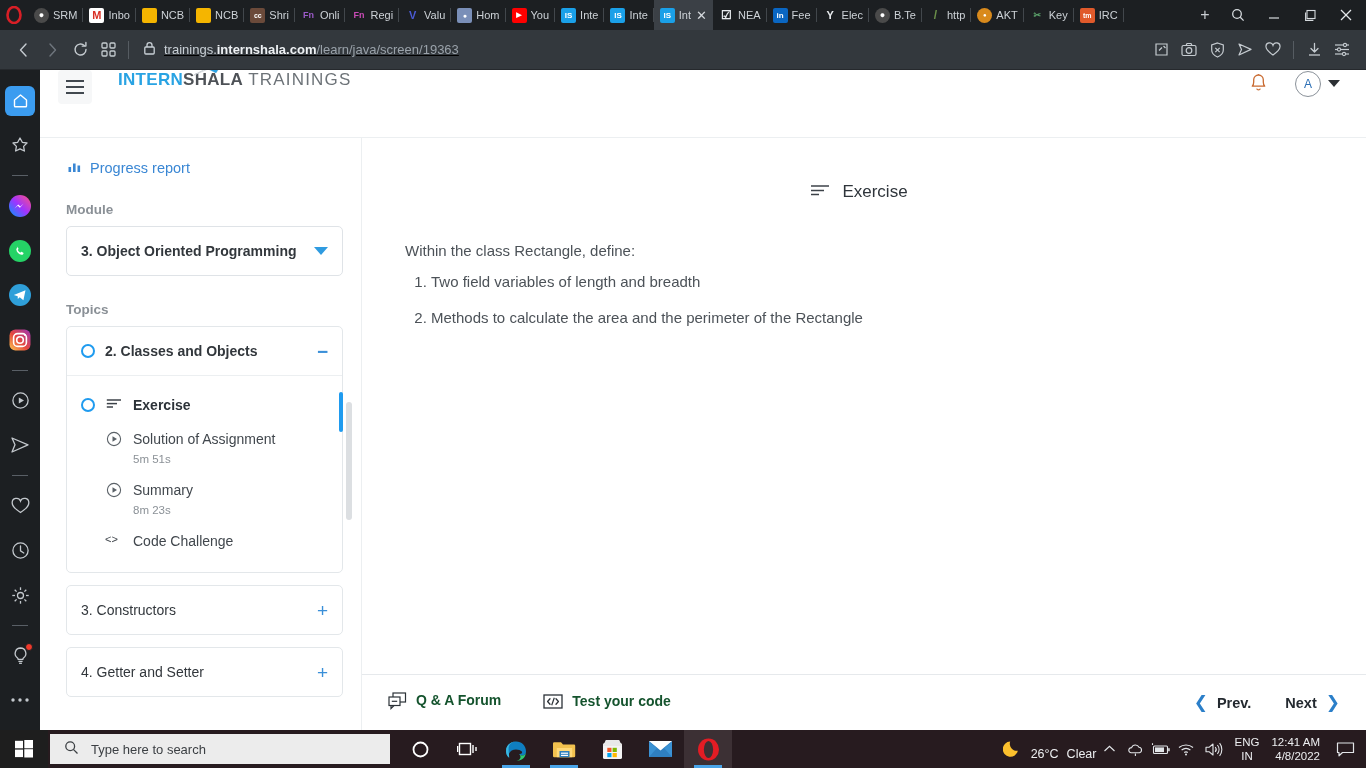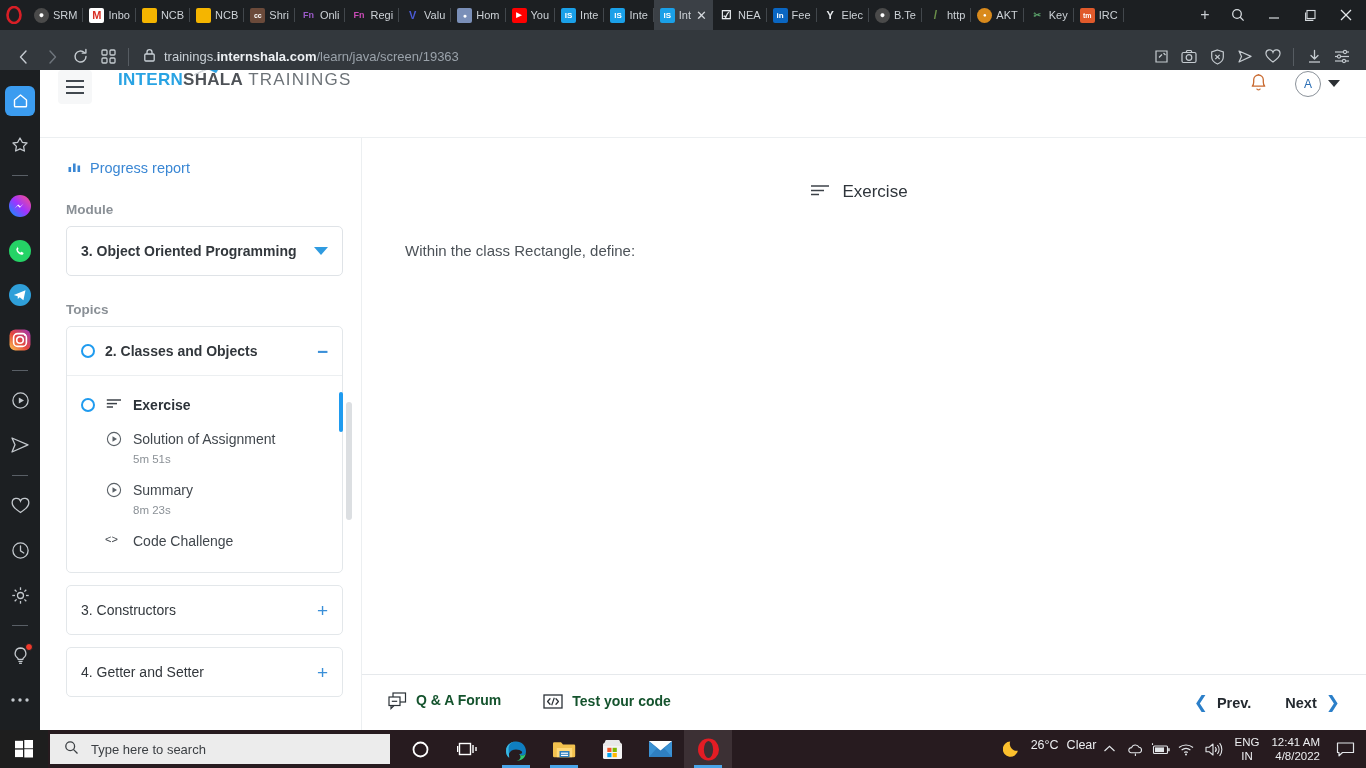--- a/index.html
+++ b/index.html
@@ -69,10 +69,11 @@
   }
 
   .navbar {
-    position: absolute; top: 37px; left: 0; right: 0; height: 40px;
+    position: absolute; top: 30px; left: 0; right: 0; height: 40px;
     background: #33383d;
     display: flex; align-items: center; padding: 0 10px;
     border-bottom: 1px solid #26292d;
+    text-decoration: underline;
   }
   .nbtn {
     width: 28px; height: 28px; display: flex; align-items: center;

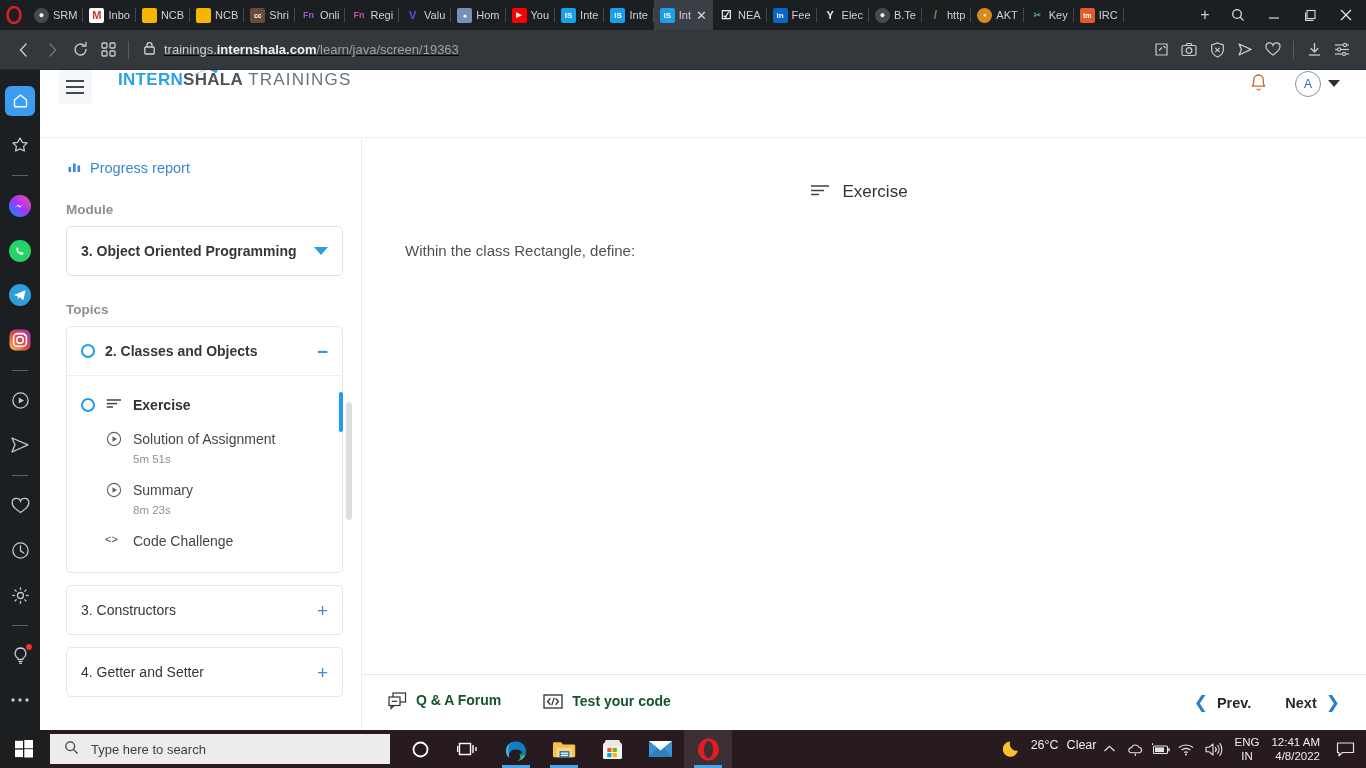--- a/index.html
+++ b/index.html
@@ -748,6 +748,10 @@
 
           <div class="ex-body">
             <div class="ex-intro">Within the class Rectangle, define:</div>
+            <ol class="ex-list" id="steps-container">
+                <li>Two field variables of length and breadth</li>
+                <li>Methods to calculate the area and the perimeter of the Rectangle</li>
+              </ol>
           </div>
         </div>
 

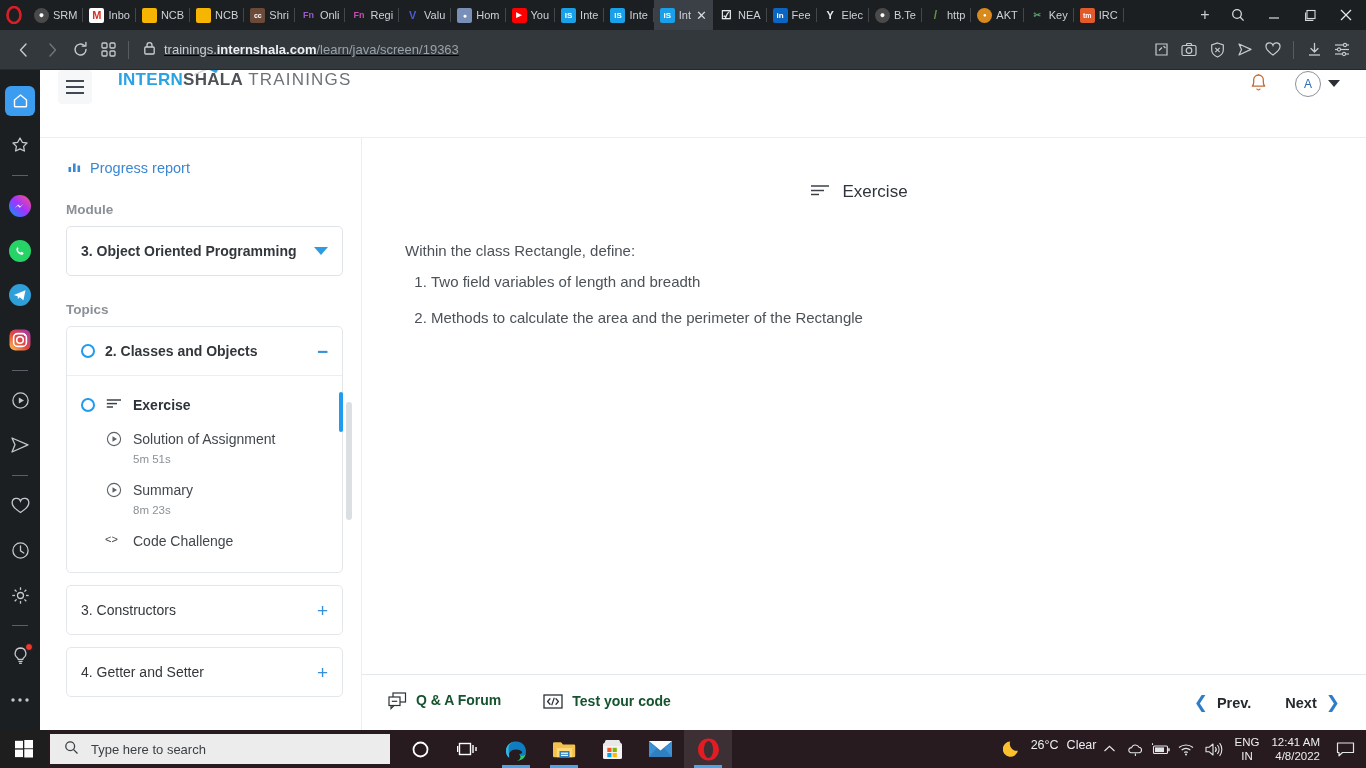--- a/index.html
+++ b/index.html
@@ -272,7 +272,7 @@
     margin-left: auto; display: flex; align-items: center;
     gap: 0; padding-right: 6px; color: #e7e9eb;
   }
-  .weather { display: flex; align-items: flex-start; gap: 8px; font-size: 12.5px; color: #eceef0; }
+  .weather { display: flex; align-items: flex-end; gap: 8px; font-size: 12.5px; color: #eceef0; }
   .tray-ico { width: 26px; display: flex; align-items: center; justify-content: center; color: #e2e5e8; font-size: 13px; }
   .lang { font-size: 11.5px; line-height: 14px; text-align: center; padding: 0 8px; color: #eceef0; }
   .clock { font-size: 11.5px; line-height: 14px; text-align: right; padding: 0 10px 0 4px; color: #eceef0; }

